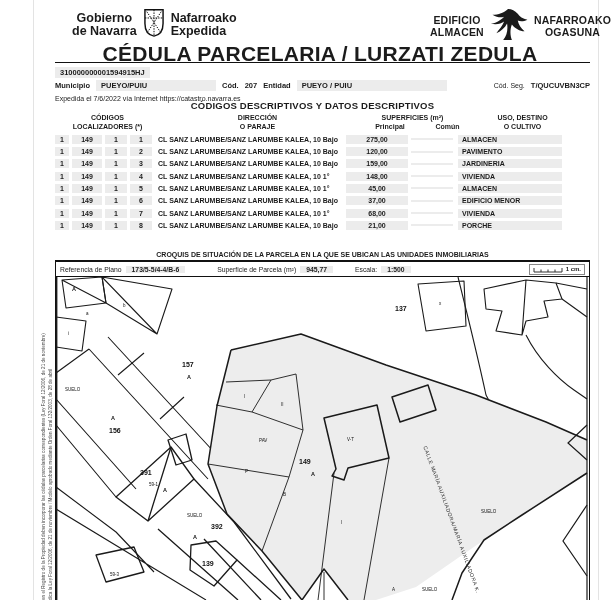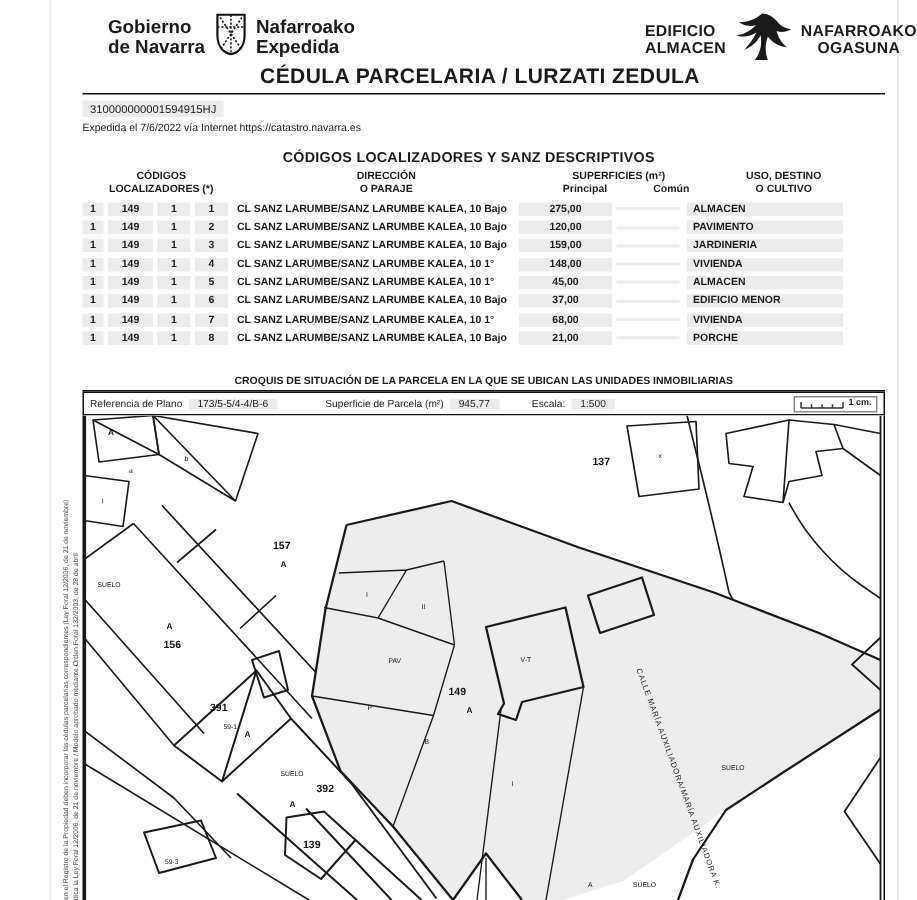--- a/index.html
+++ b/index.html
@@ -12,7 +12,7 @@
   .gov-left{left:32px;top:2px;}
   .gov-right{left:390px;top:2px;}
   .gov .txt{font-weight:bold;font-size:12.5px;line-height:13px;}
-  .gov .txt.r{text-align:left;}
+  .gov .txt.r{text-align:center;}
   .gov-right .txt{font-weight:bold;font-size:10.5px;line-height:11.5px;letter-spacing:.2px;}
   .title{position:absolute;left:40px;top:42px;width:560px;text-align:center;font-weight:bold;
     font-size:14px;letter-spacing:.3px;}

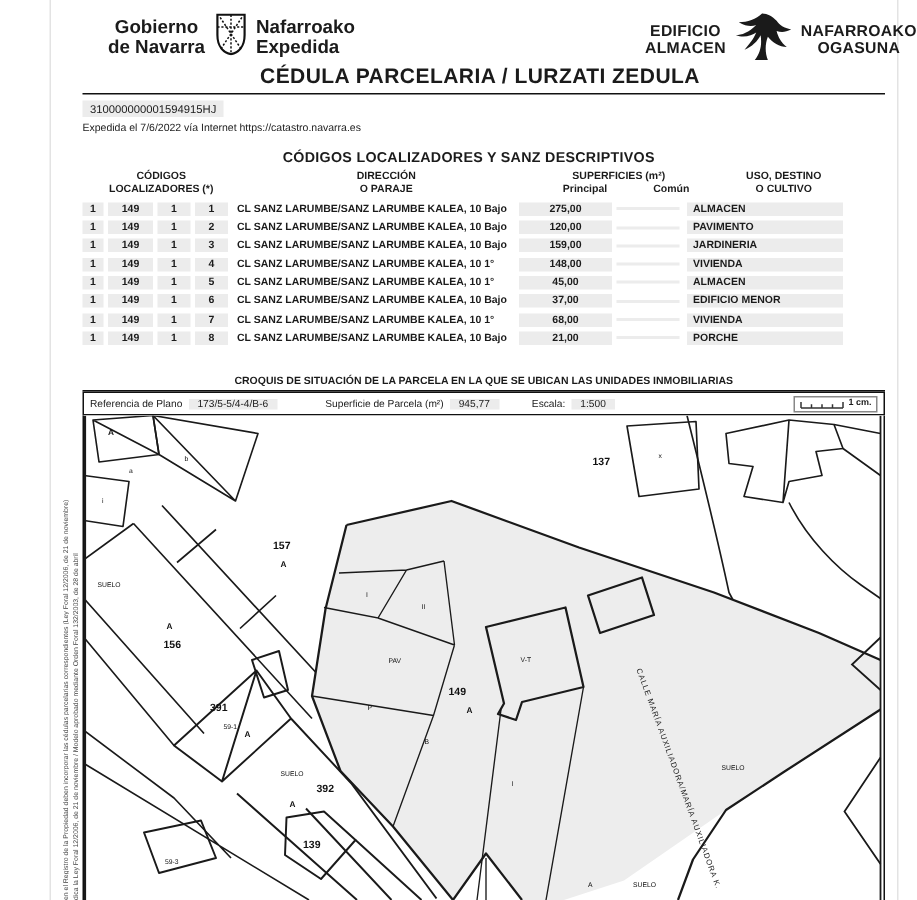--- a/index.html
+++ b/index.html
@@ -15,7 +15,7 @@
   .gov .txt.r{text-align:center;}
   .gov-right .txt{font-weight:bold;font-size:10.5px;line-height:11.5px;letter-spacing:.2px;}
   .title{position:absolute;left:40px;top:42px;width:560px;text-align:center;font-weight:bold;
-    font-size:14px;letter-spacing:.3px;}
+    font-size:21px;letter-spacing:.3px;}
   
   .refblk{position:absolute;left:55px;top:62px;width:535px;border-top:1.5px solid #111;padding-top:3px;font-size:7.5px;}
   .rrow{display:flex;align-items:center;height:13px;gap:6px;}

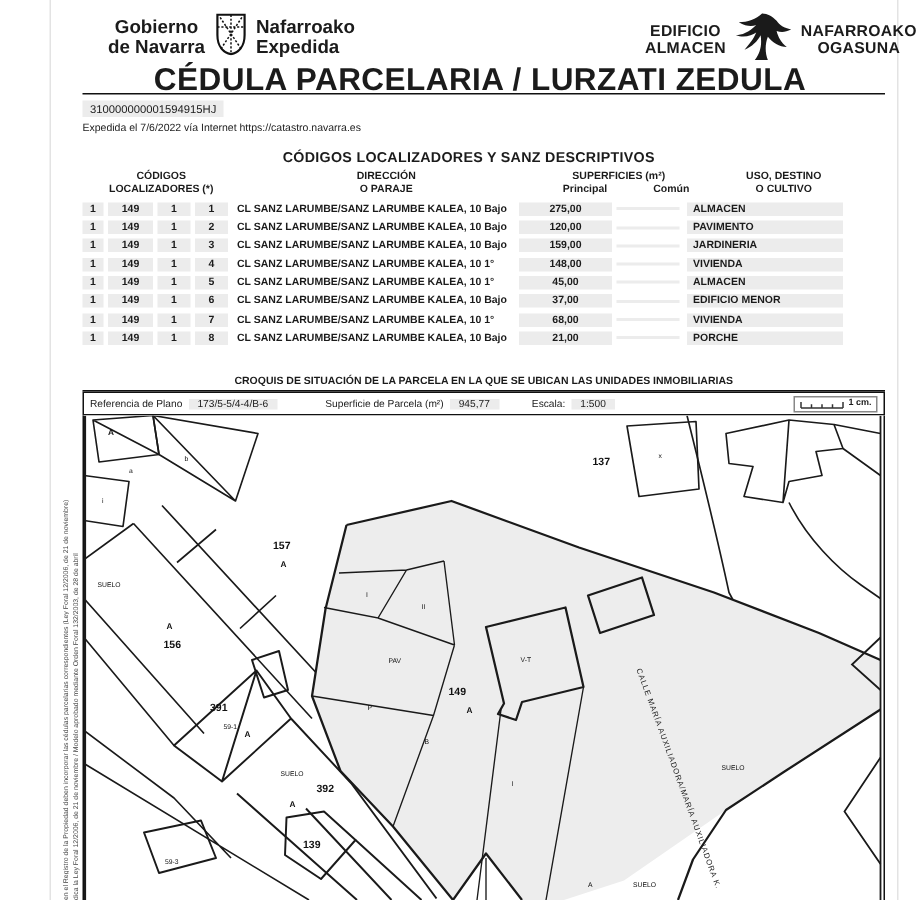--- a/index.html
+++ b/index.html
@@ -19,7 +19,7 @@
   
   .refblk{position:absolute;left:55px;top:62px;width:535px;border-top:1.5px solid #111;padding-top:3px;font-size:7.5px;}
   .rrow{display:flex;align-items:center;height:13px;gap:6px;}
-  .chip{background:#ececec;padding:1px 5px;font-weight:normal;}
+  .chip{background:#ececec;padding:1px 5px;font-weight:bold;}
   .lbl{font-weight:bold;}
   .plain{font-weight:normal;font-size:7px;color:#222;}
   .sp{flex:1;}

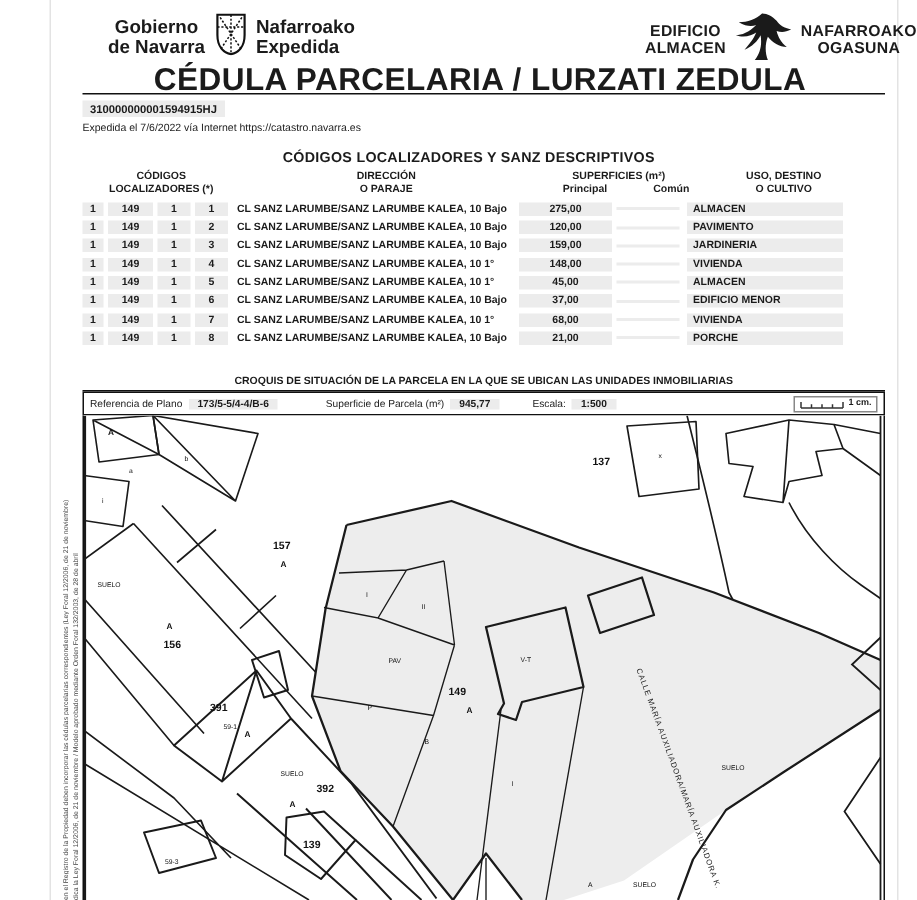--- a/index.html
+++ b/index.html
@@ -106,6 +106,17 @@
       <span class="chip">310000000001594915HJ</span>
     </div>
     <div class="rrow">
+      <span class="lbl">Municipio</span>
+      <span class="chip" style="min-width:110px">PUEYO/PUIU</span>
+      <span class="lbl">Cód.</span>
+      <span class="lbl">207</span>
+      <span class="lbl">Entidad</span>
+      <span class="chip" style="min-width:140px">PUEYO / PUIU</span>
+      <span class="sp"></span>
+      <span class="plain">Cód. Seg.</span>
+      <span class="lbl">T/QUCUVBN3CP</span>
+    </div>
+    <div class="rrow">
       <span class="plain">Expedida el 7/6/2022 vía Internet https://catastro.navarra.es</span>
     </div>
   </div>

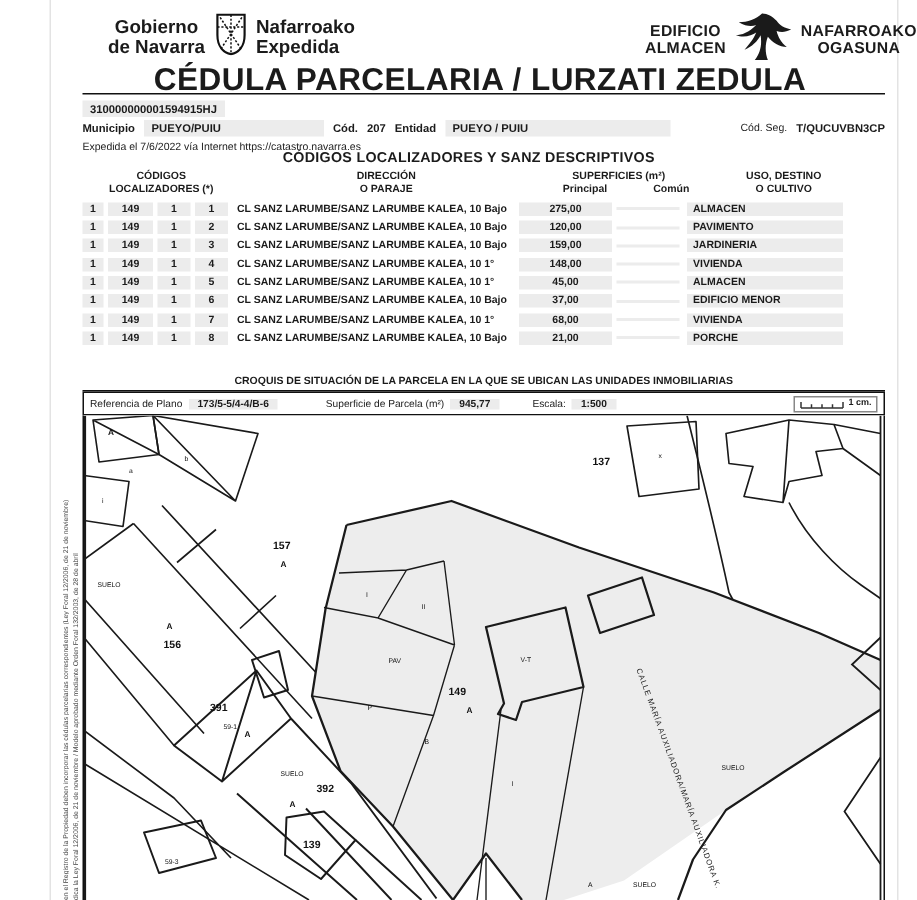--- a/index.html
+++ b/index.html
@@ -121,7 +121,7 @@
     </div>
   </div>
 
-  <div class="sect-title">CÓDIGOS LOCALIZADORES Y SANZ DESCRIPTIVOS</div>
+  <div class="sect-title">CÓDIGOS DESCRIPTIVOS Y DATOS DESCRIPTIVOS</div>
 
   <div class="tbl">
     <div class="thead">

